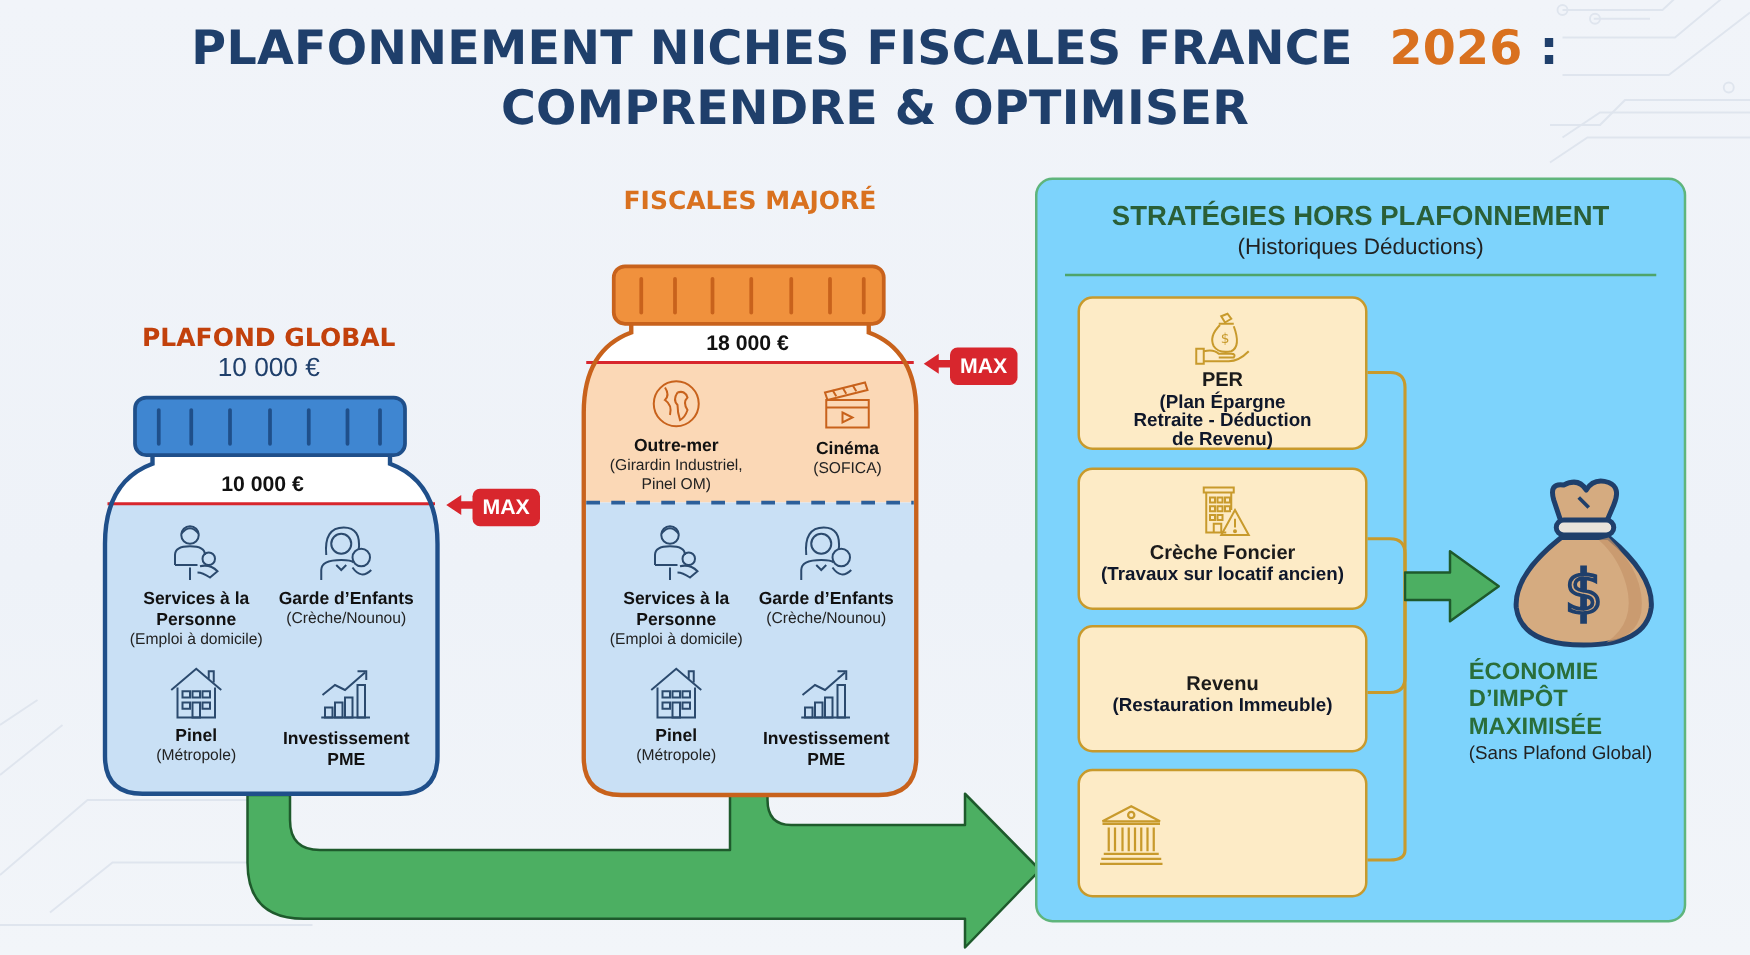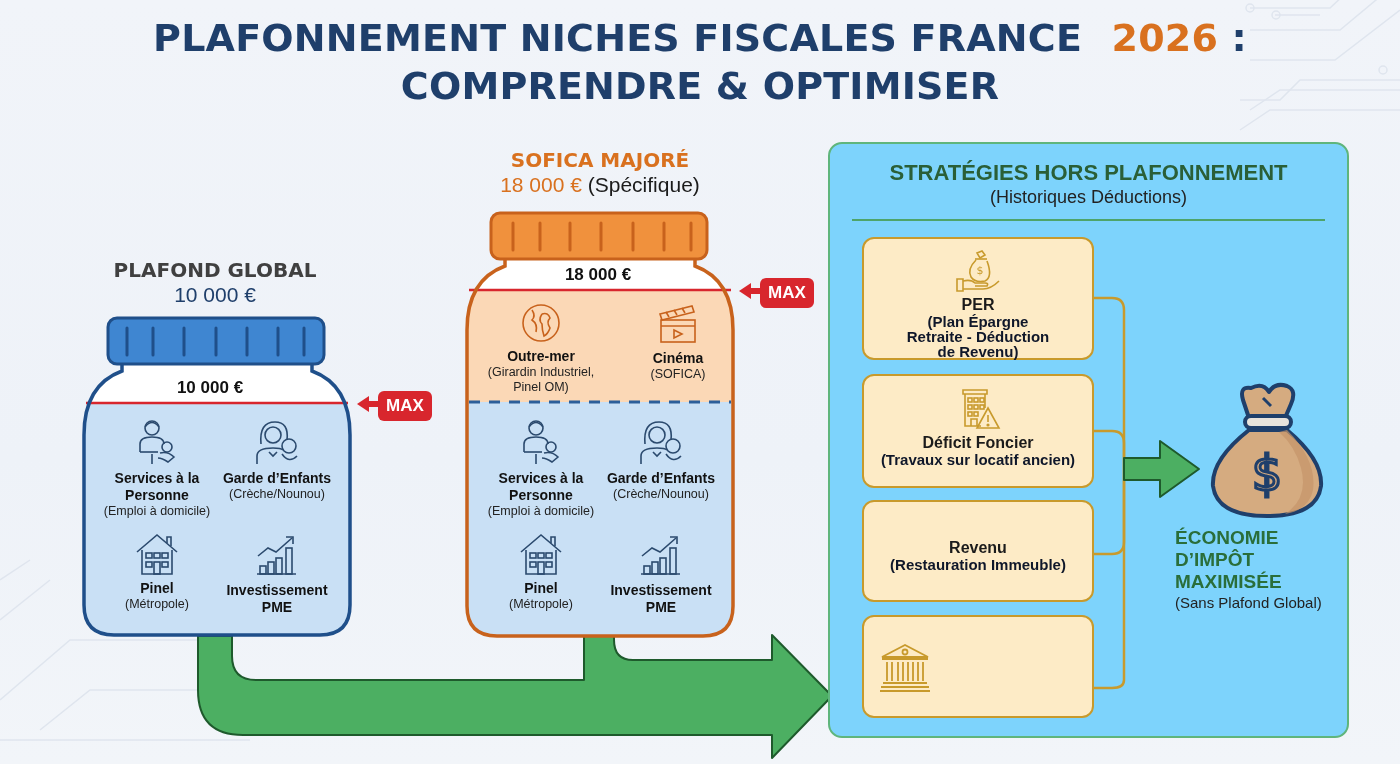--- a/index.html
+++ b/index.html
@@ -179,7 +179,7 @@
 </div>
 
 <div class="jar-title" style="left:460px;top:148px;width:280px;">
-  <div class="t1" style="color:#d9711f">SOFICA MAJORÉ</div>
+  <div class="t1" style="color:#d9711f">FISCALES MAJORÉ</div>
   <div class="t2"><span style="color:#d9711f">18 000 €</span> <span style="color:#1b1b1b">(Spécifique)</span></div>
 </div>
 

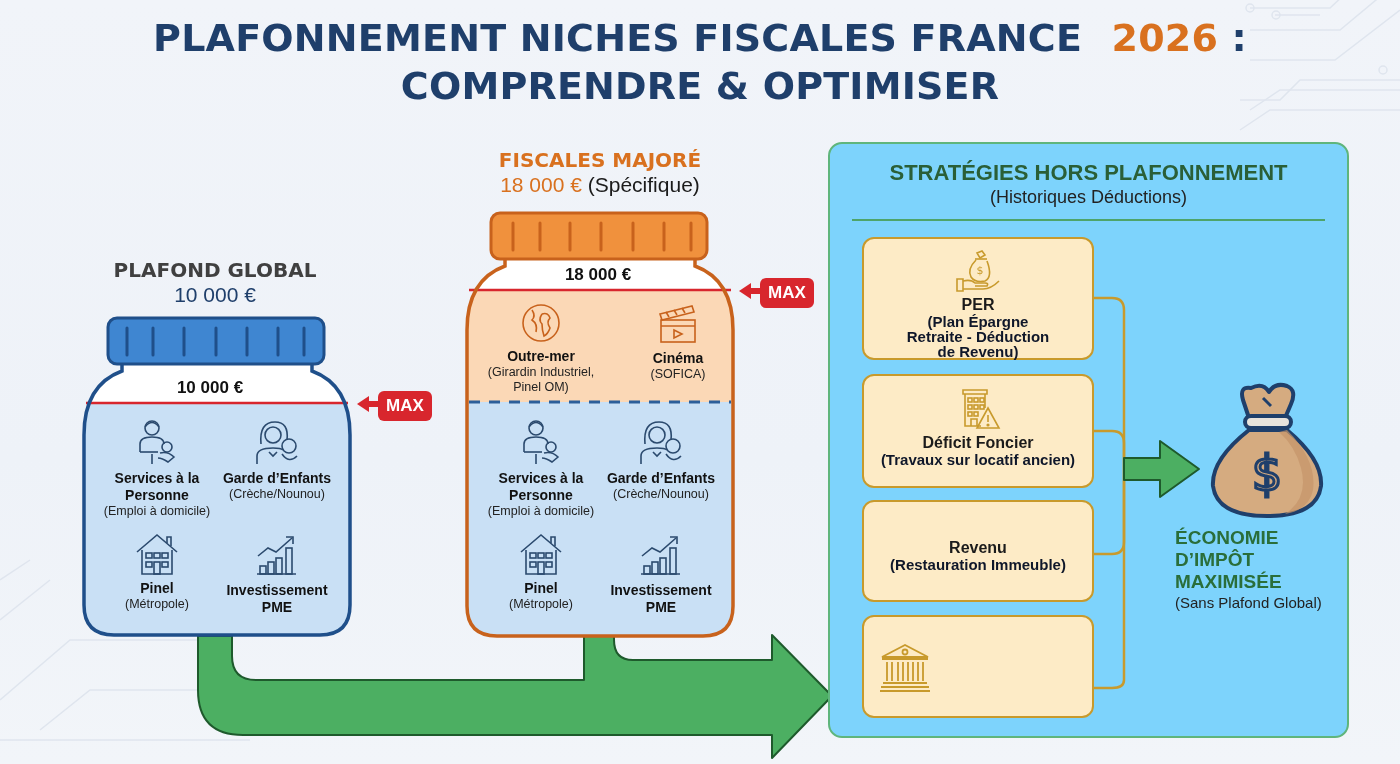--- a/index.html
+++ b/index.html
@@ -180,7 +180,6 @@
 
 <div class="jar-title" style="left:460px;top:148px;width:280px;">
   <div class="t1" style="color:#d9711f">FISCALES MAJORÉ</div>
-  <div class="t2"><span style="color:#d9711f">18 000 €</span> <span style="color:#1b1b1b">(Spécifique)</span></div>
 </div>
 
 <svg class="abs" style="left:463px;top:208px" width="275" height="432" viewBox="0 0 275 432">

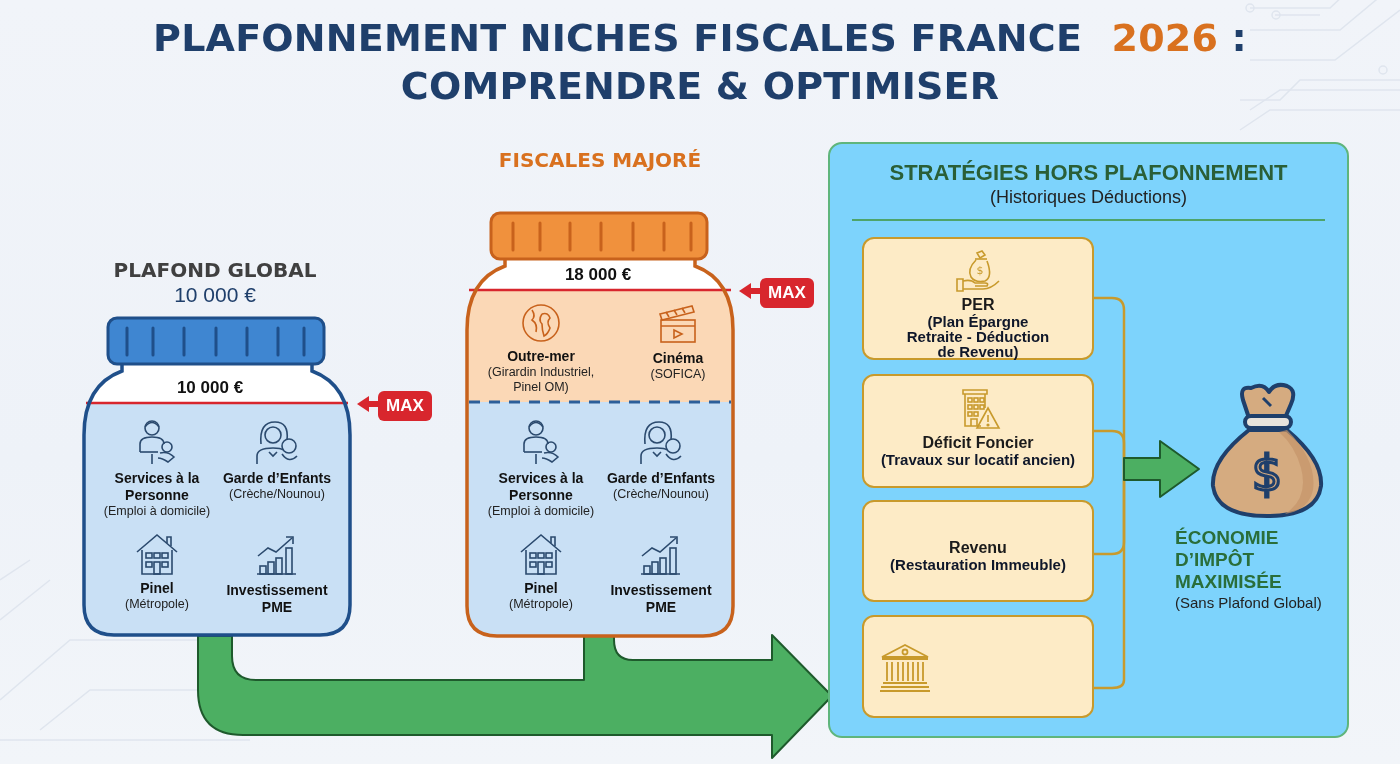--- a/index.html
+++ b/index.html
@@ -92,7 +92,7 @@
 </svg>
 
 <div class="jar-title" style="left:95px;top:258px;width:240px;">
-  <div class="t1" style="color:#404040">PLAFOND GLOBAL</div>
+  <div class="t1" style="color:#c2410c">PLAFOND GLOBAL</div>
   <div class="t2" style="color:#1f3f6b">10 000 €</div>
 </div>
 

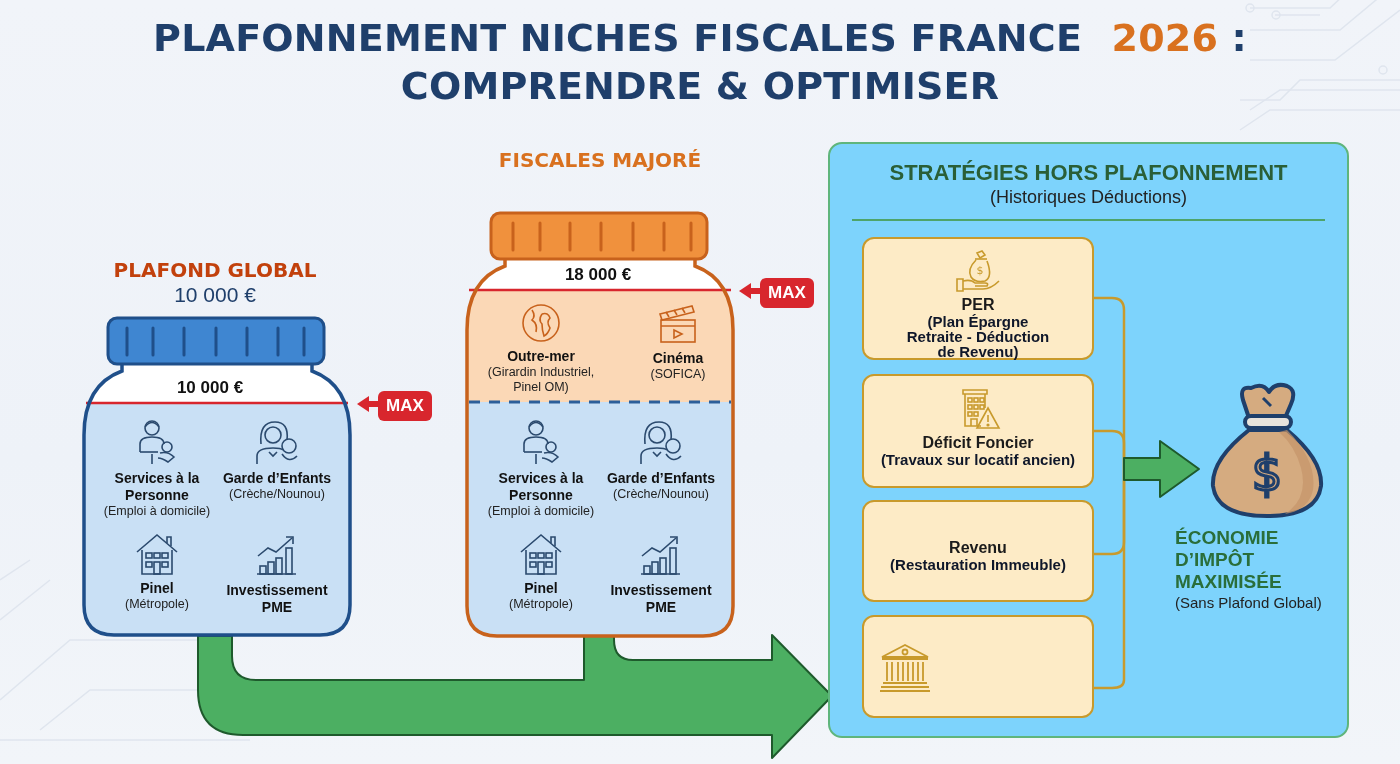--- a/index.html
+++ b/index.html
@@ -332,7 +332,7 @@
       <path d="M33 29 V36"></path>
       <circle cx="33" cy="39" r="0.8"></circle>
   </svg>
-  <span class="nm">Déficit Foncier</span>
+  <span class="nm">Crèche Foncier</span>
   <span class="sub">(Travaux sur locatif ancien)</span>
 </div>
 <div class="strat" style="top:500px;height:102px;padding-top:36px;">

